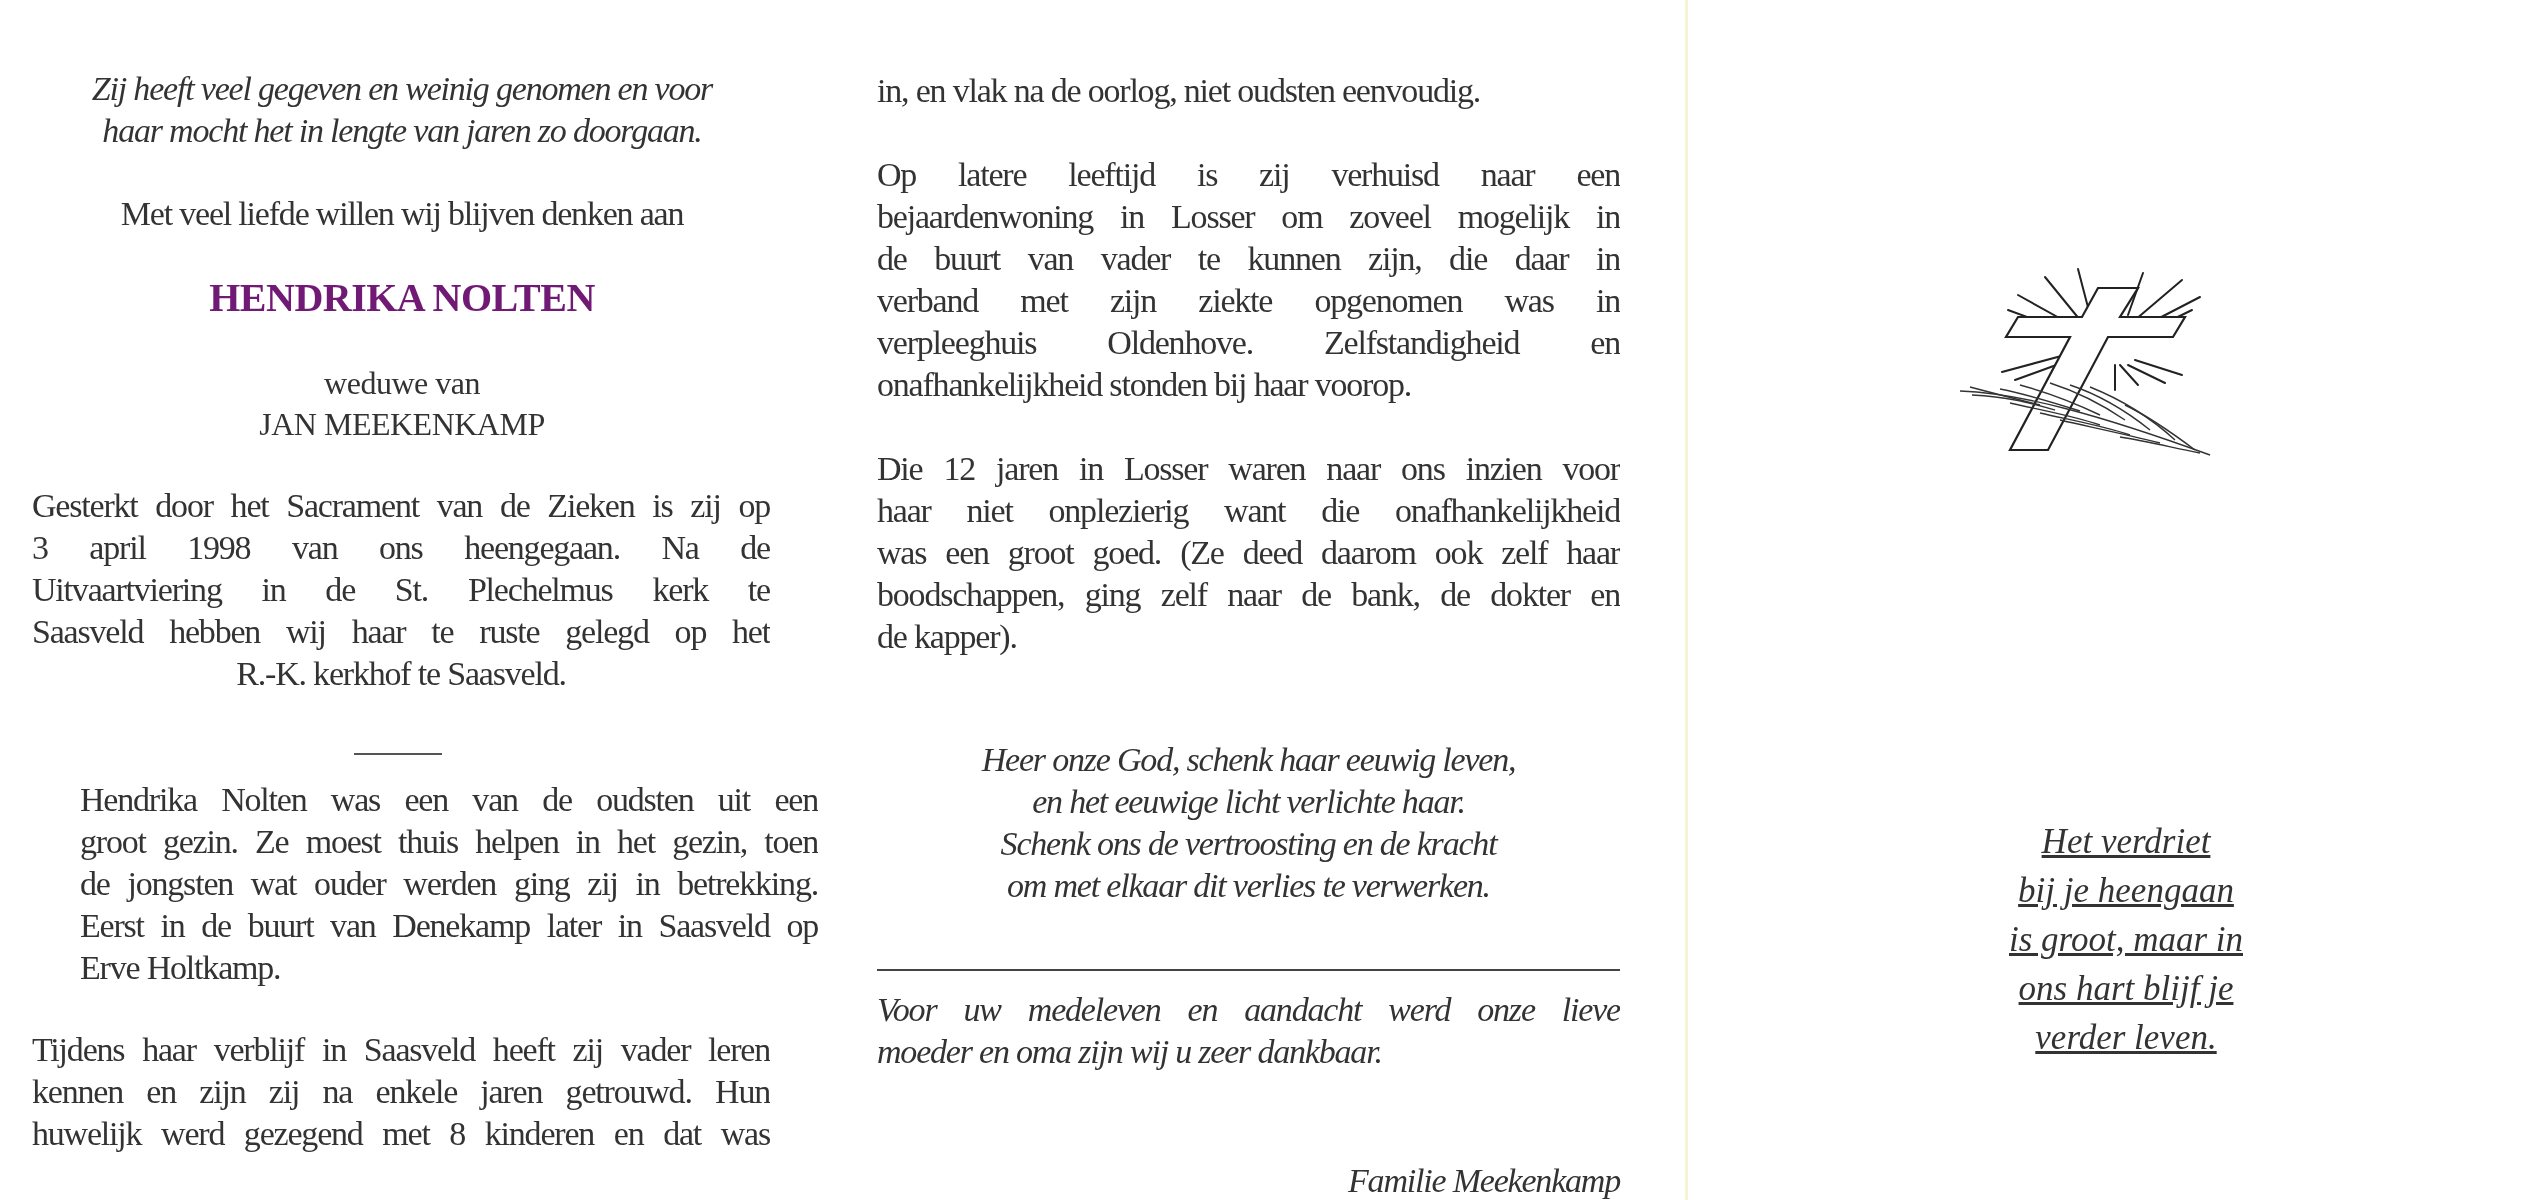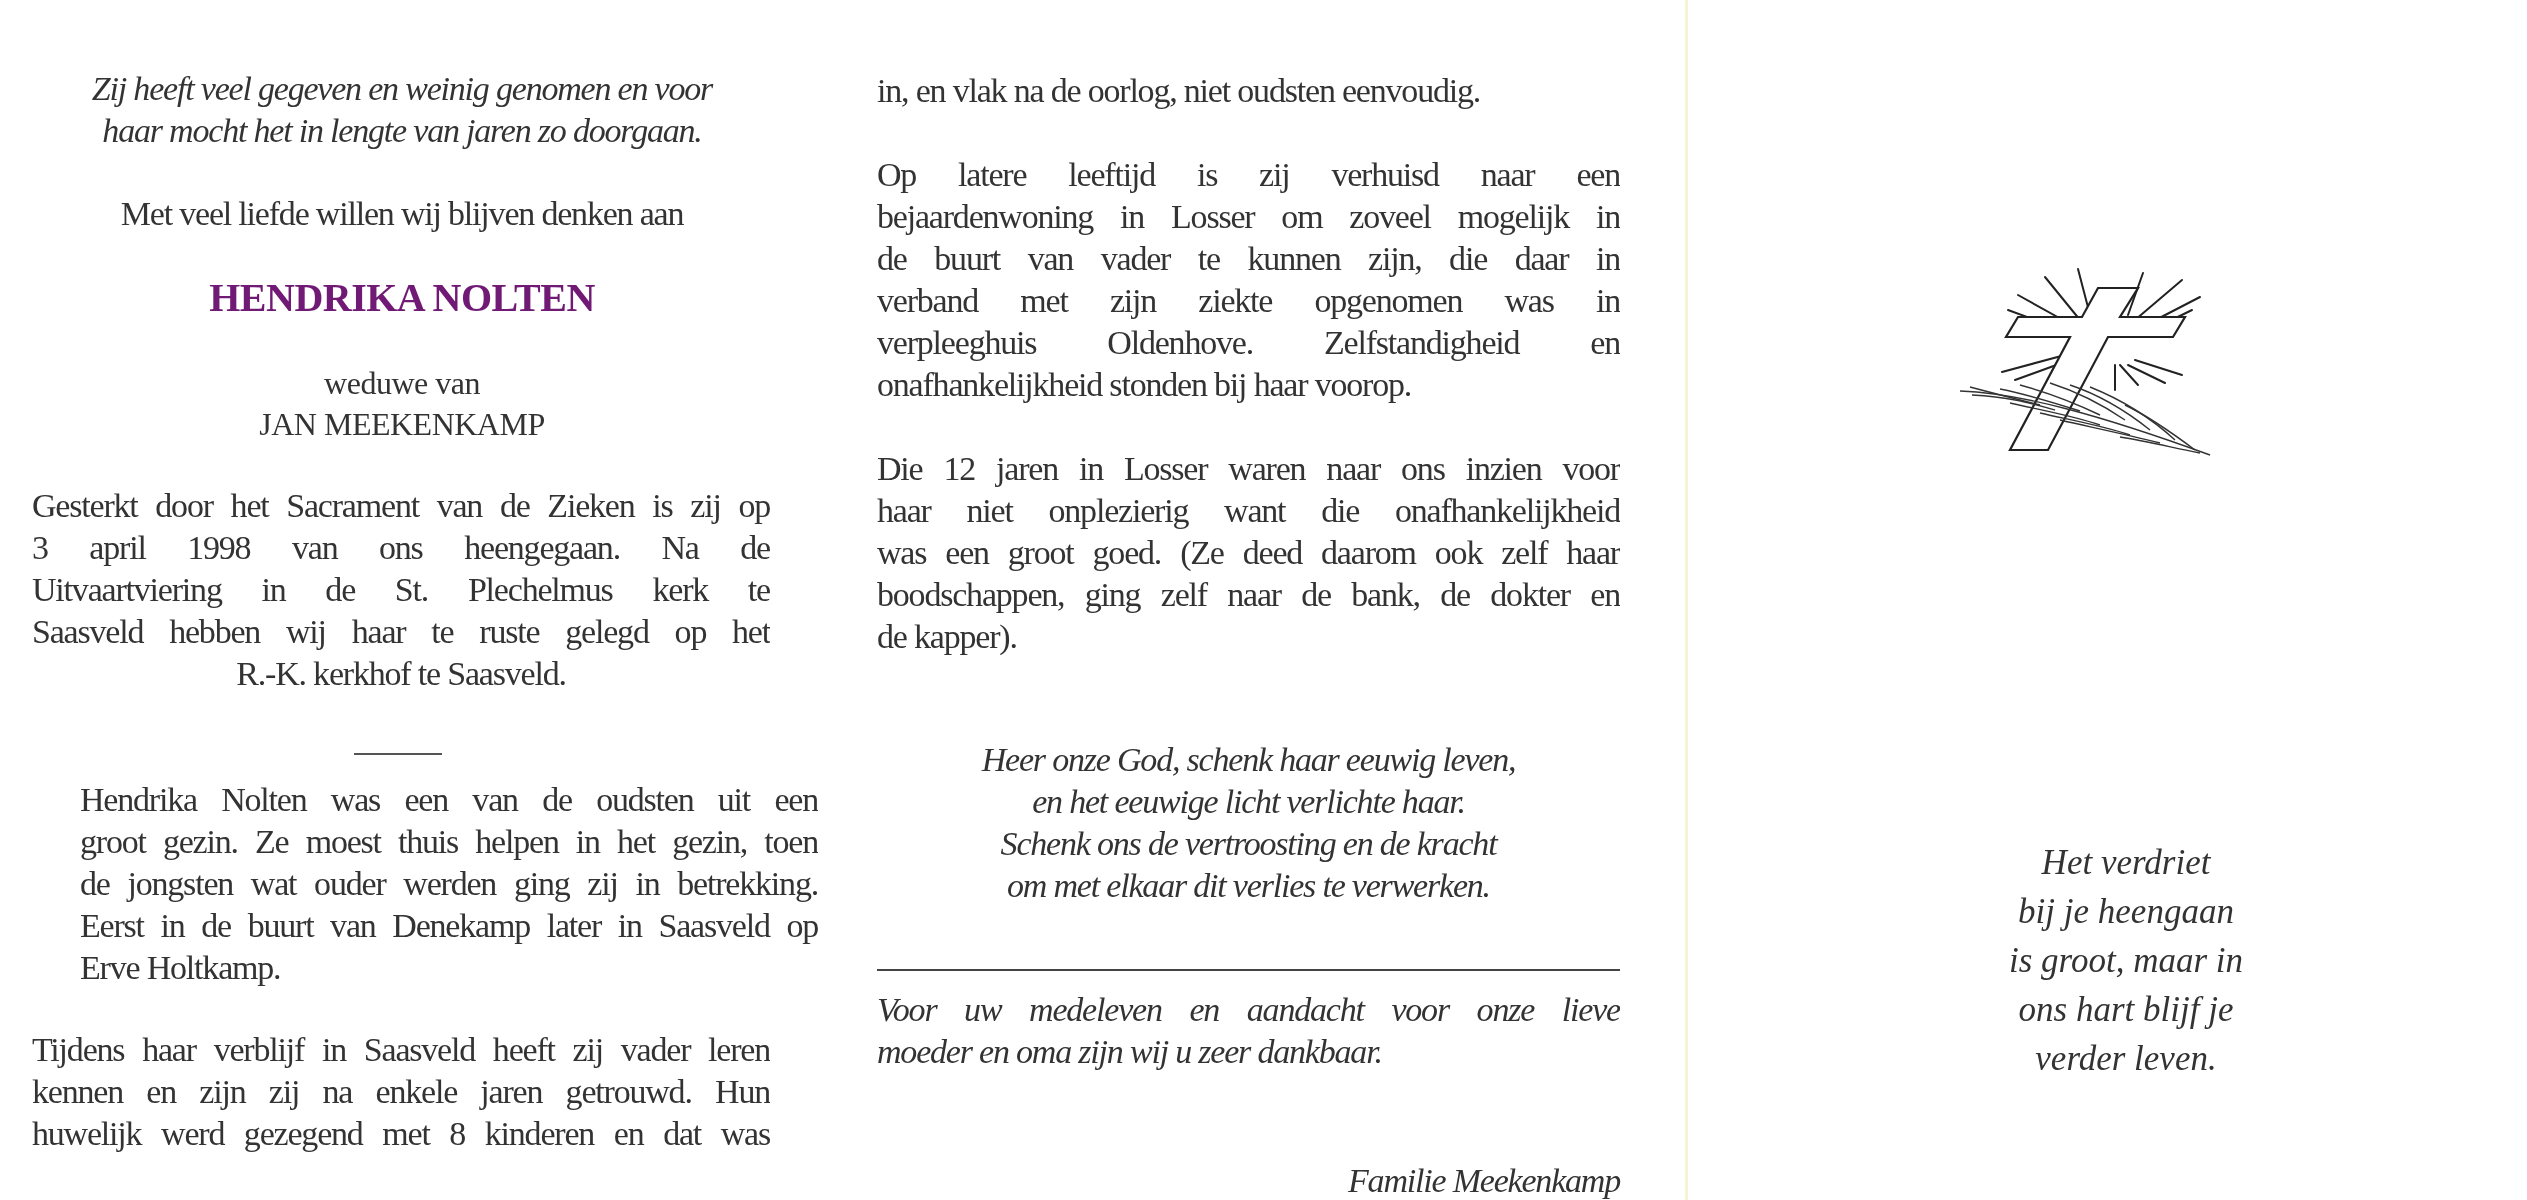--- a/index.html
+++ b/index.html
@@ -142,7 +142,7 @@
   </svg>
 </div>
 
-<div class="col ital poem" style="left:1900px; top:838px; width:452px;">
+<div class="col ital poem" style="left:1900px; top:817px; width:452px;text-decoration:underline;">
   <span class="line center">Het verdriet</span>
   <span class="line center">bij je heengaan</span>
   <span class="line center">is groot, maar in</span>

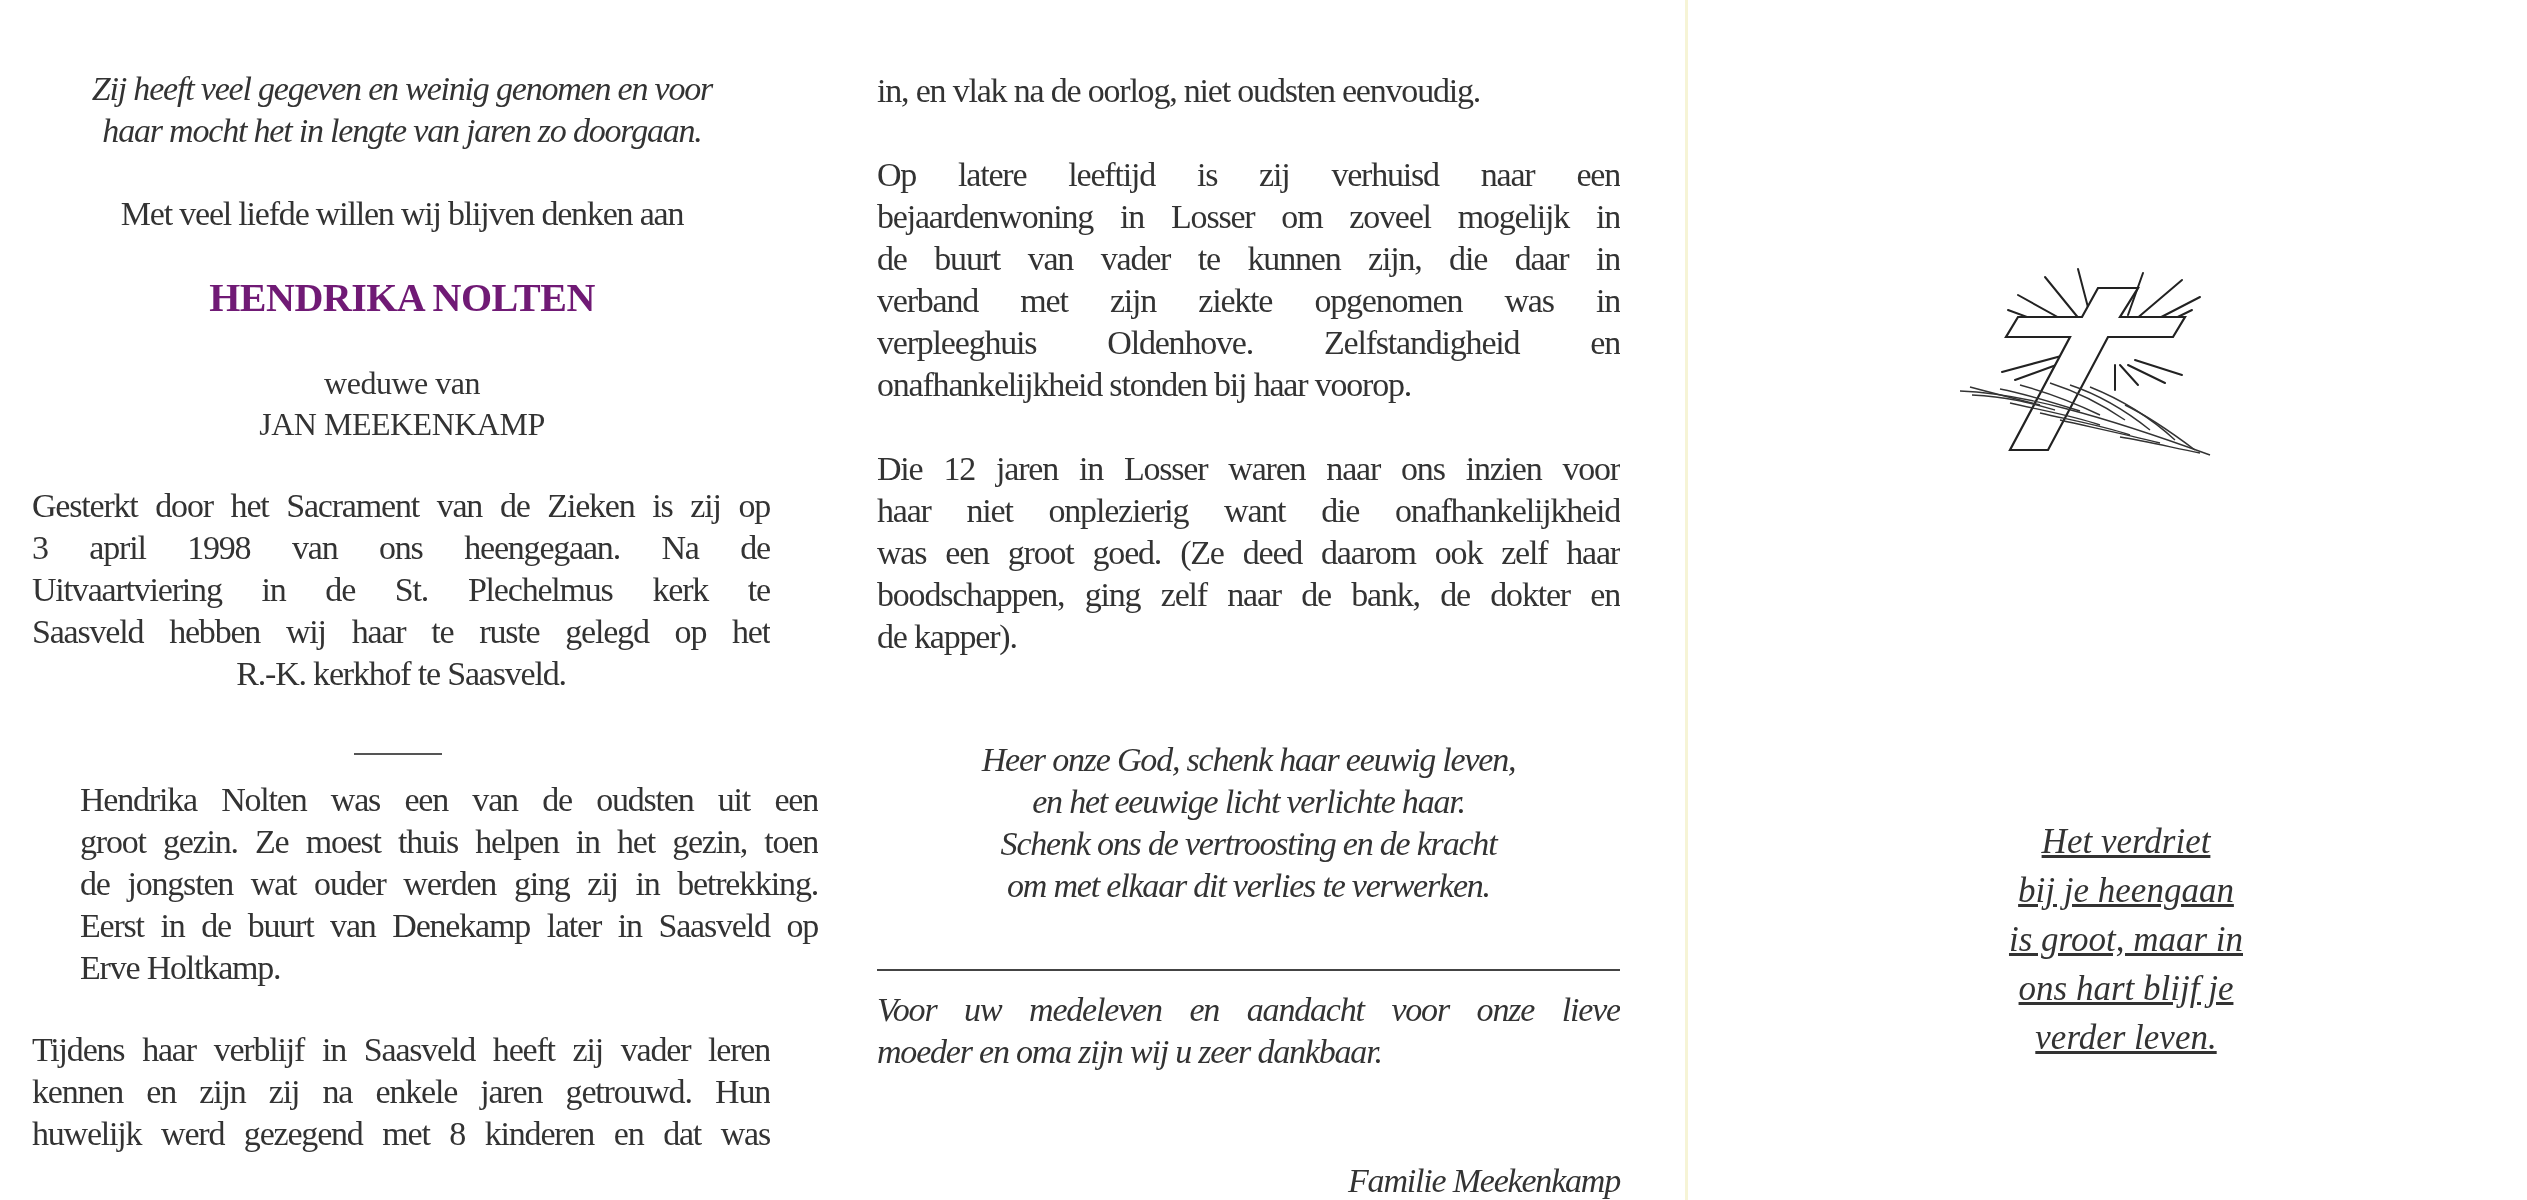--- a/index.html
+++ b/index.html
@@ -92,7 +92,7 @@
   <div class="long-rule" style="left:0; top:969px; width:743px;"></div>
 
   <div class="col ital" style="left:0; top:989px; width:743px;">
-    <span class="line just">Voor uw medeleven en aandacht voor onze lieve</span>
+    <span class="line just">Voor uw medeleven en aandacht werd onze lieve</span>
     <span class="line">moeder en oma zijn wij u zeer dankbaar.</span>
   </div>
 

